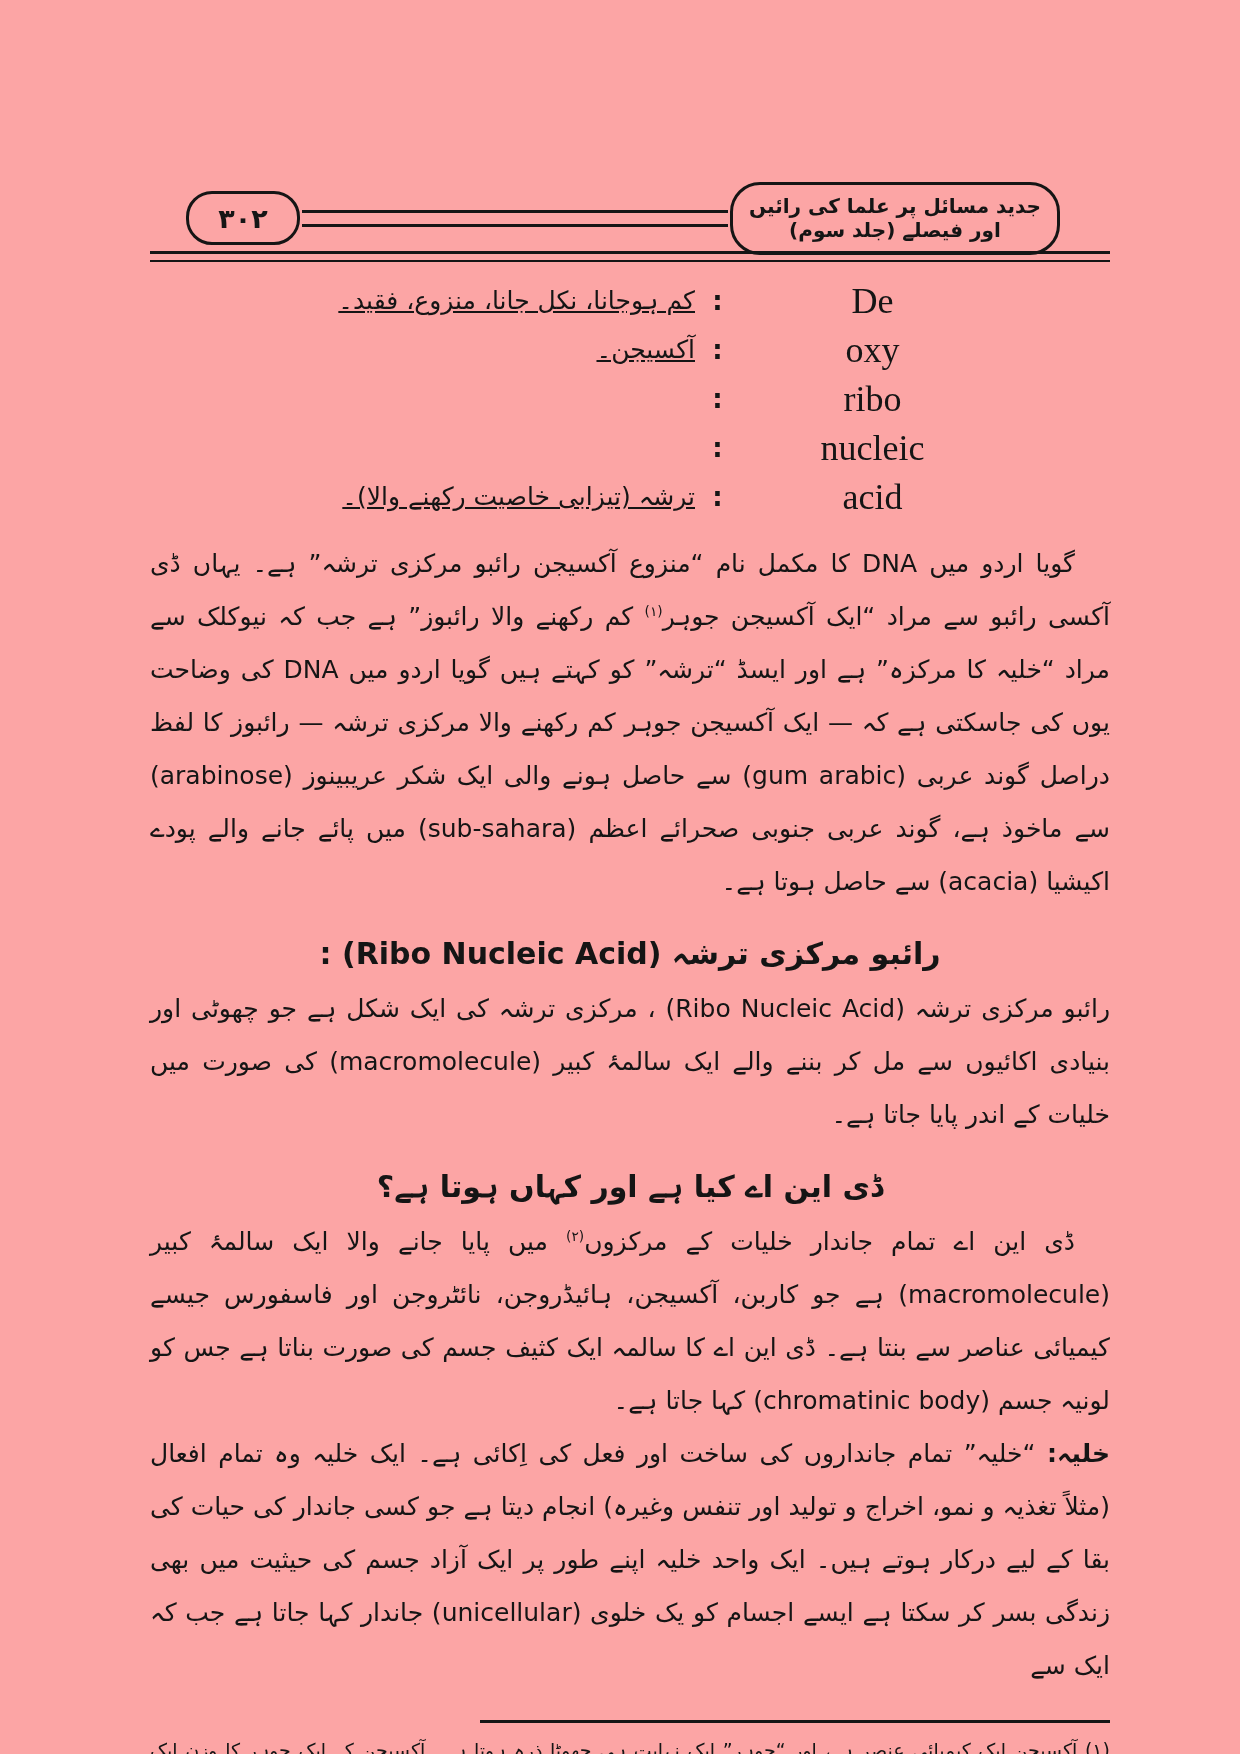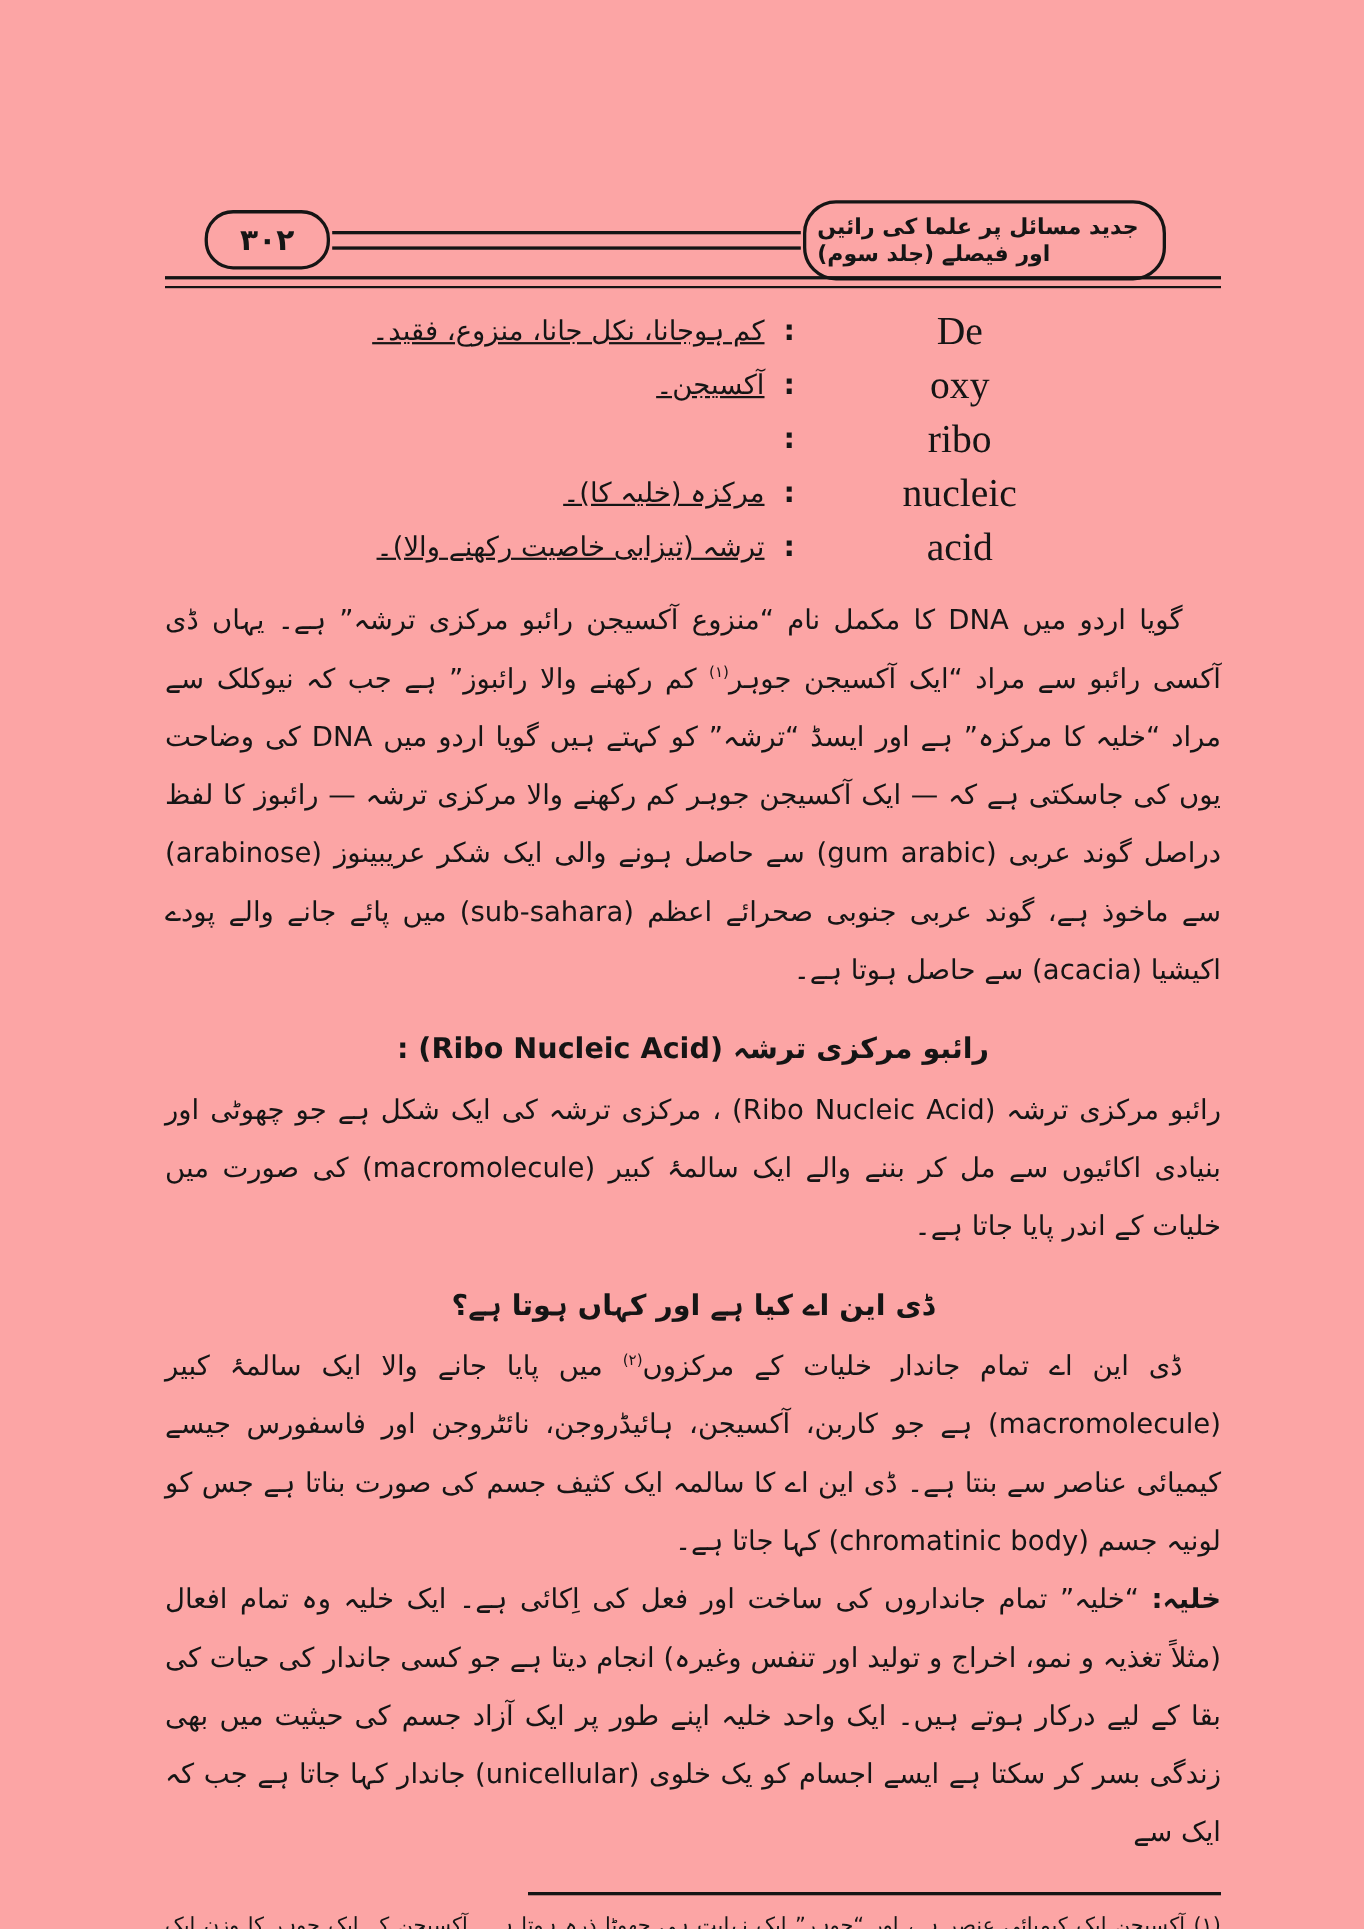--- a/index.html
+++ b/index.html
@@ -23,7 +23,7 @@
     width:330px; height:73px; margin-right:50px; flex:0 0 auto;
     border:3px solid #151515; border-radius:30px;
     display:flex; align-items:center; justify-content:center;
-    font-size:20px; font-weight:bold; direction:rtl; text-align:left;
+    font-size:20px; font-weight:bold; direction:rtl; text-align:center;
     padding:0 10px; box-sizing:border-box;
   }
   .top-rule { margin-top:5px; height:6px;

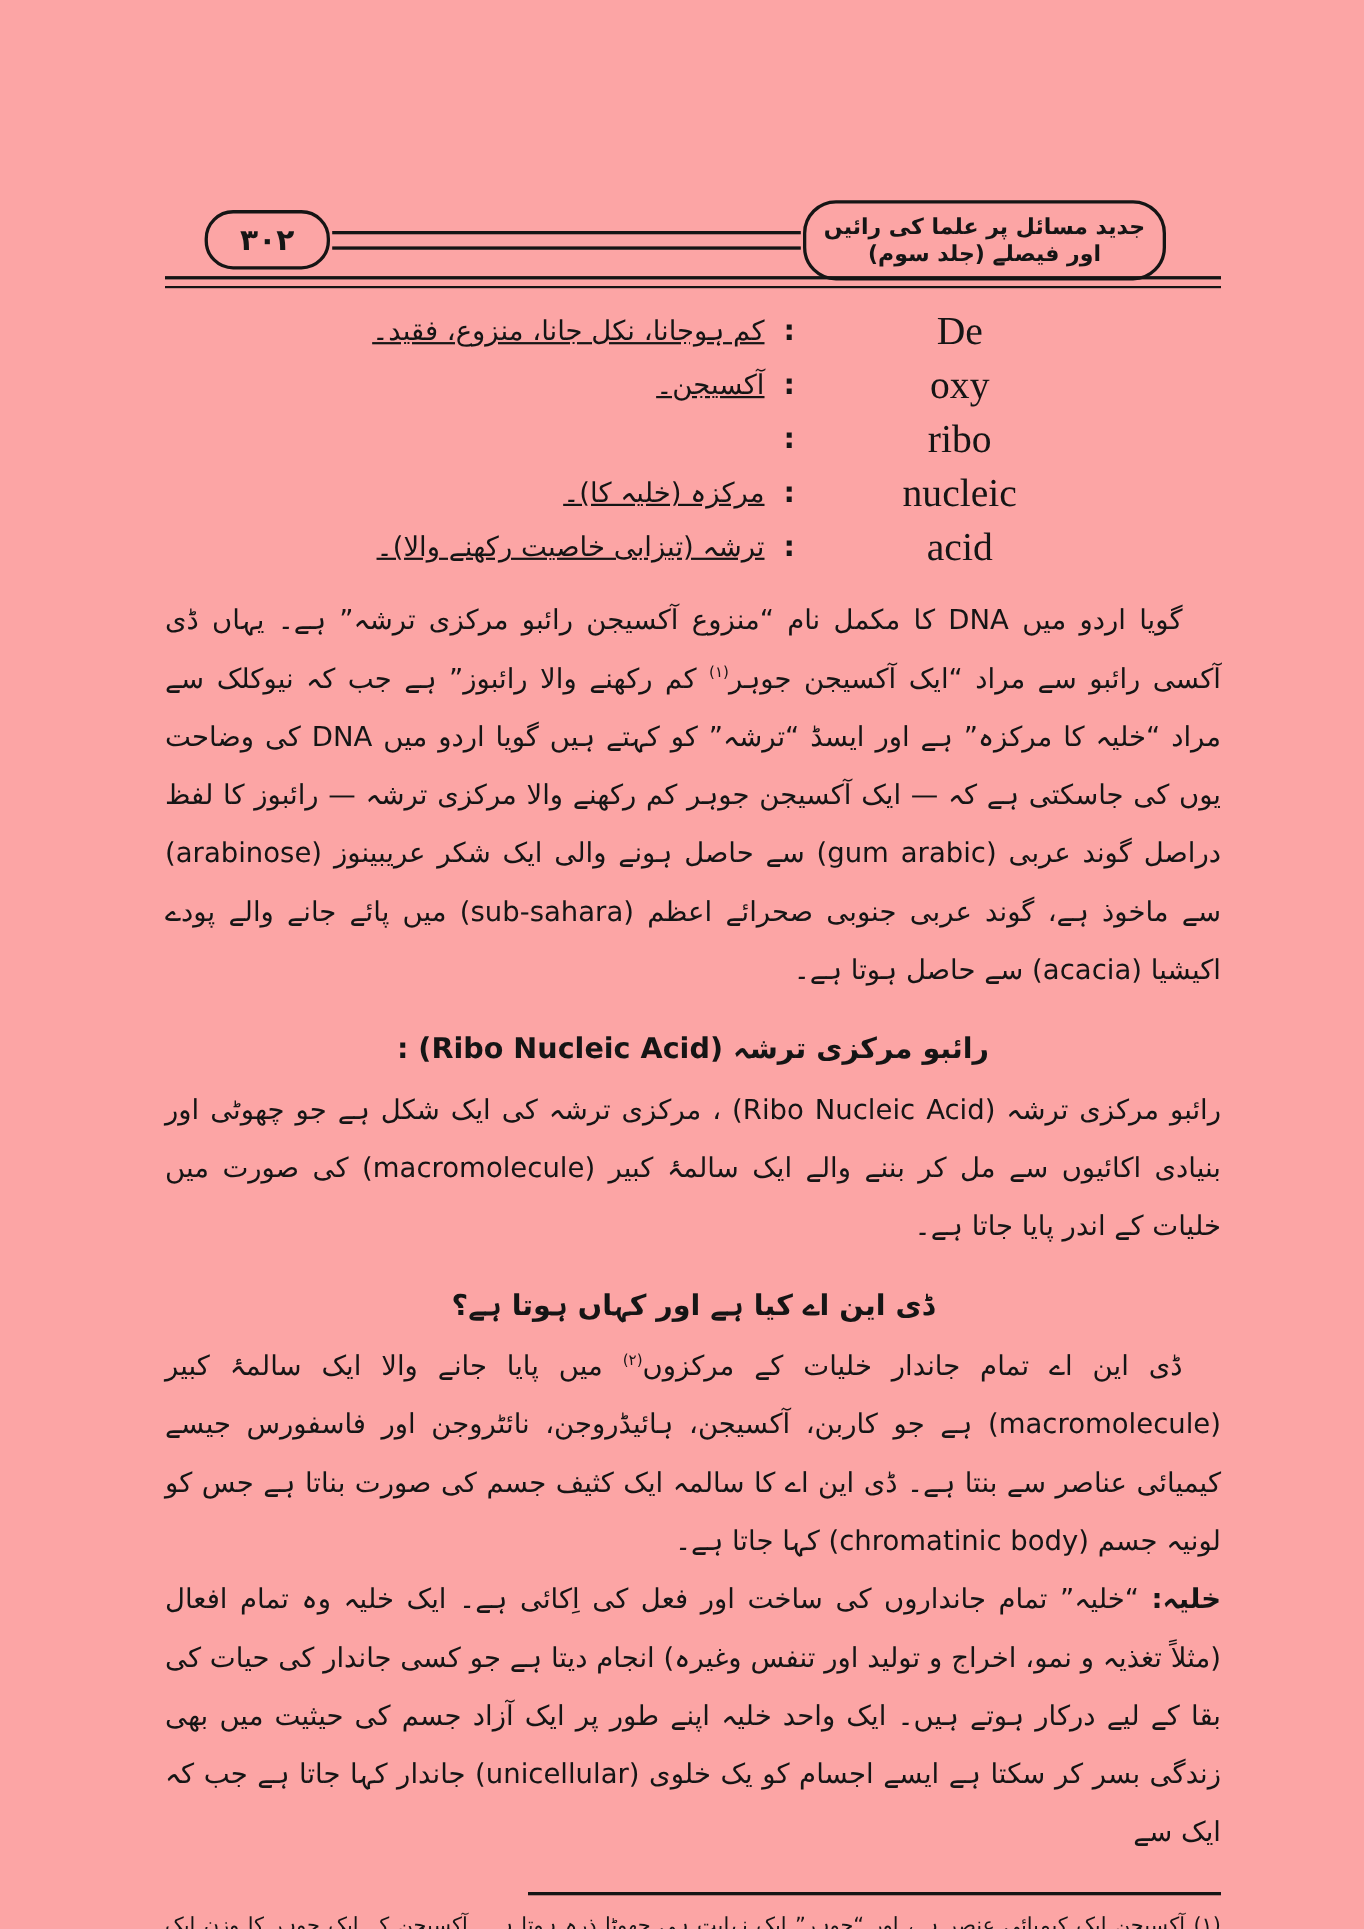--- a/index.html
+++ b/index.html
@@ -91,7 +91,6 @@
         <div class="def-spacer"></div>
         <div class="def-term">nucleic</div>
         <div class="def-colon">:</div>
-        <div class="def-meaning">مرکزہ (خلیہ کا)۔</div>
       </div>
       <div class="def-row">
         <div class="def-spacer"></div>

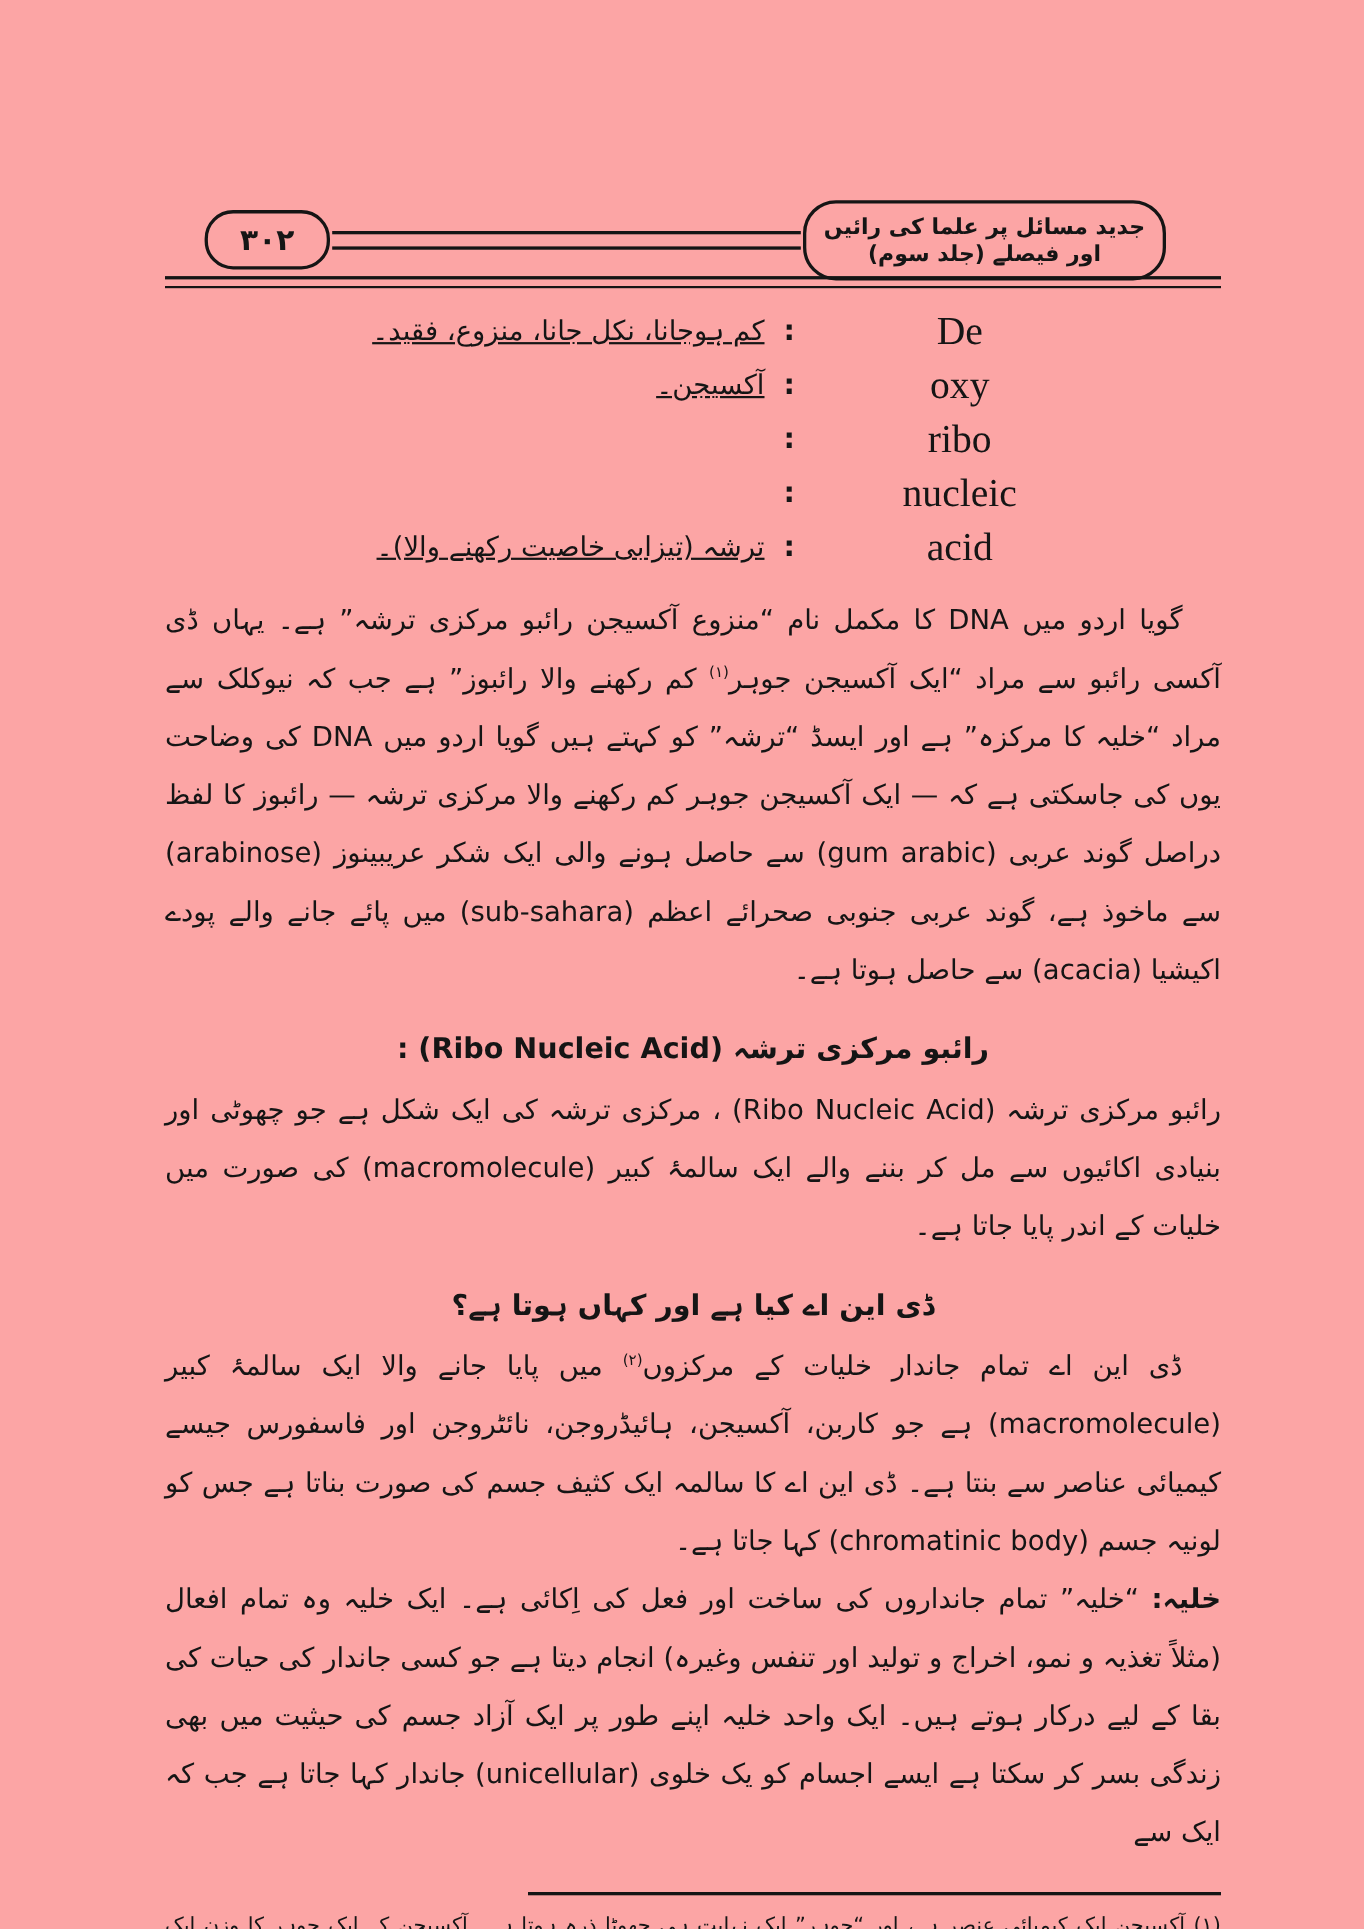--- a/index.html
+++ b/index.html
@@ -41,7 +41,7 @@
   .body-par.indent { text-indent:35px; }
   .body-par sup { font-size:0.55em; line-height:0; vertical-align:super; }
   .lead { font-weight:bold; }
-  h2.sect { margin:24px 0 6px; font-size:26px; font-weight:bold;
+  h2.sect { margin:24px 0 6px; font-size:30px; font-weight:bold;
     text-align:center; line-height:44px; }
   .mt16 { margin-top:16px; }
   .mt20 { margin-top:20px; }

